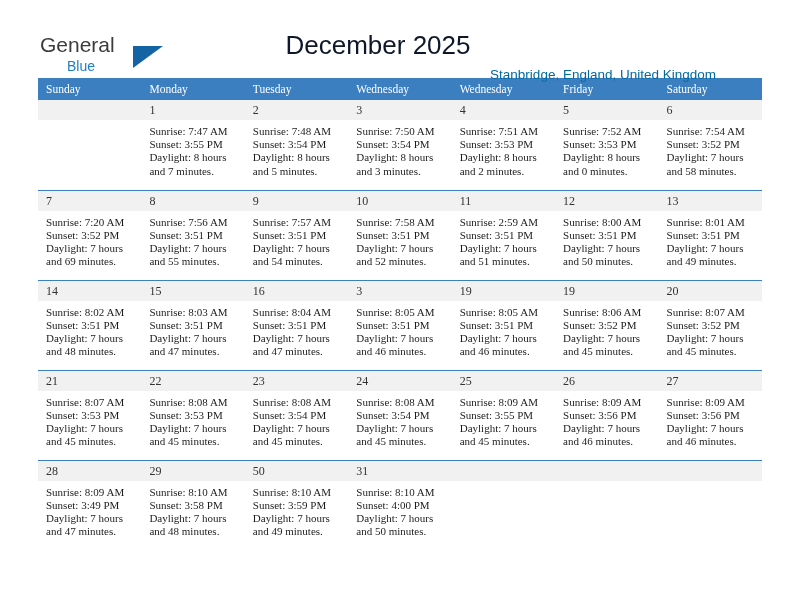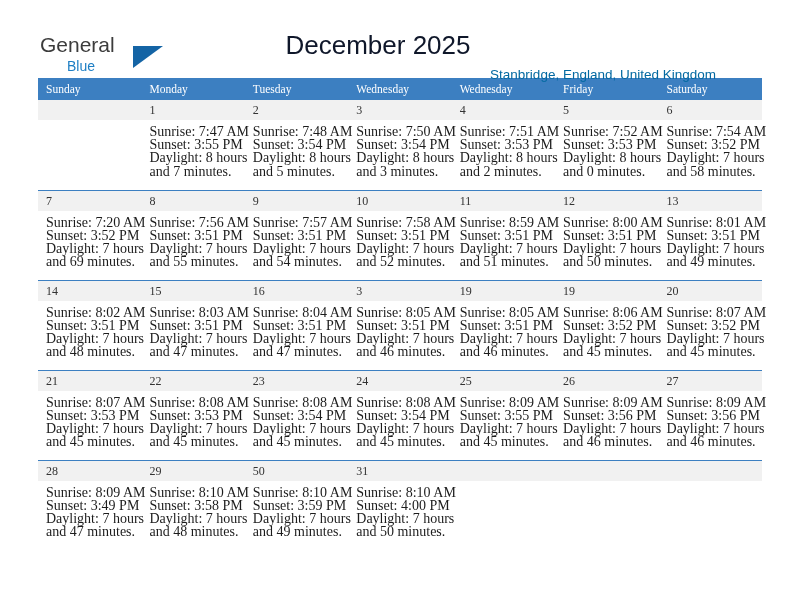--- a/index.html
+++ b/index.html
@@ -126,7 +126,7 @@
   }
   .details {
     padding: 5px 6px 0 8px;
-    font-size: 14px;
+    font-size: 11px;
     line-height: 13.2px;
     color: #1c1c1c;
   }

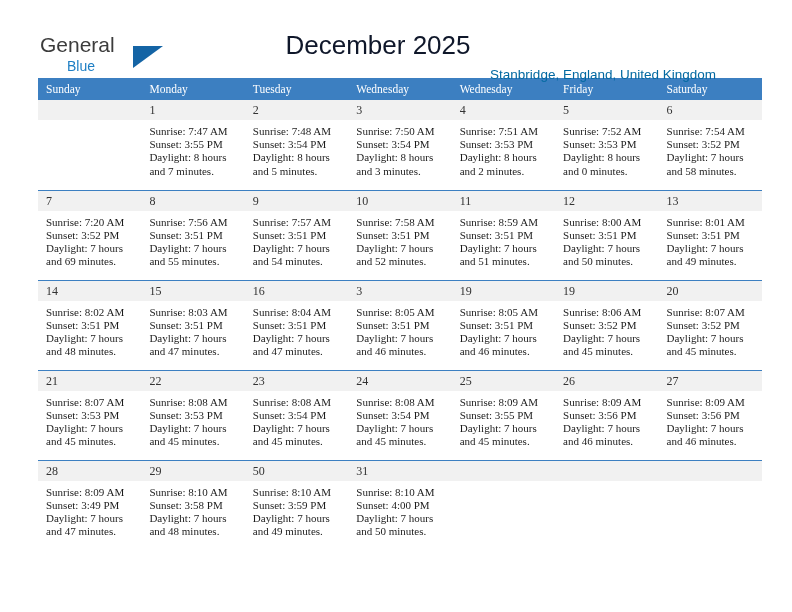--- a/index.html
+++ b/index.html
@@ -264,7 +264,7 @@
             <td class="daycell">
               <div class="daynum">11</div>
               <div class="details">
-                <div>Sunrise: 8:59 AM</div>
+                <div>Sunrise: 2:59 AM</div>
                 <div>Sunset: 3:51 PM</div>
                 <div>Daylight: 7 hours</div>
                 <div>and 51 minutes.</div>

